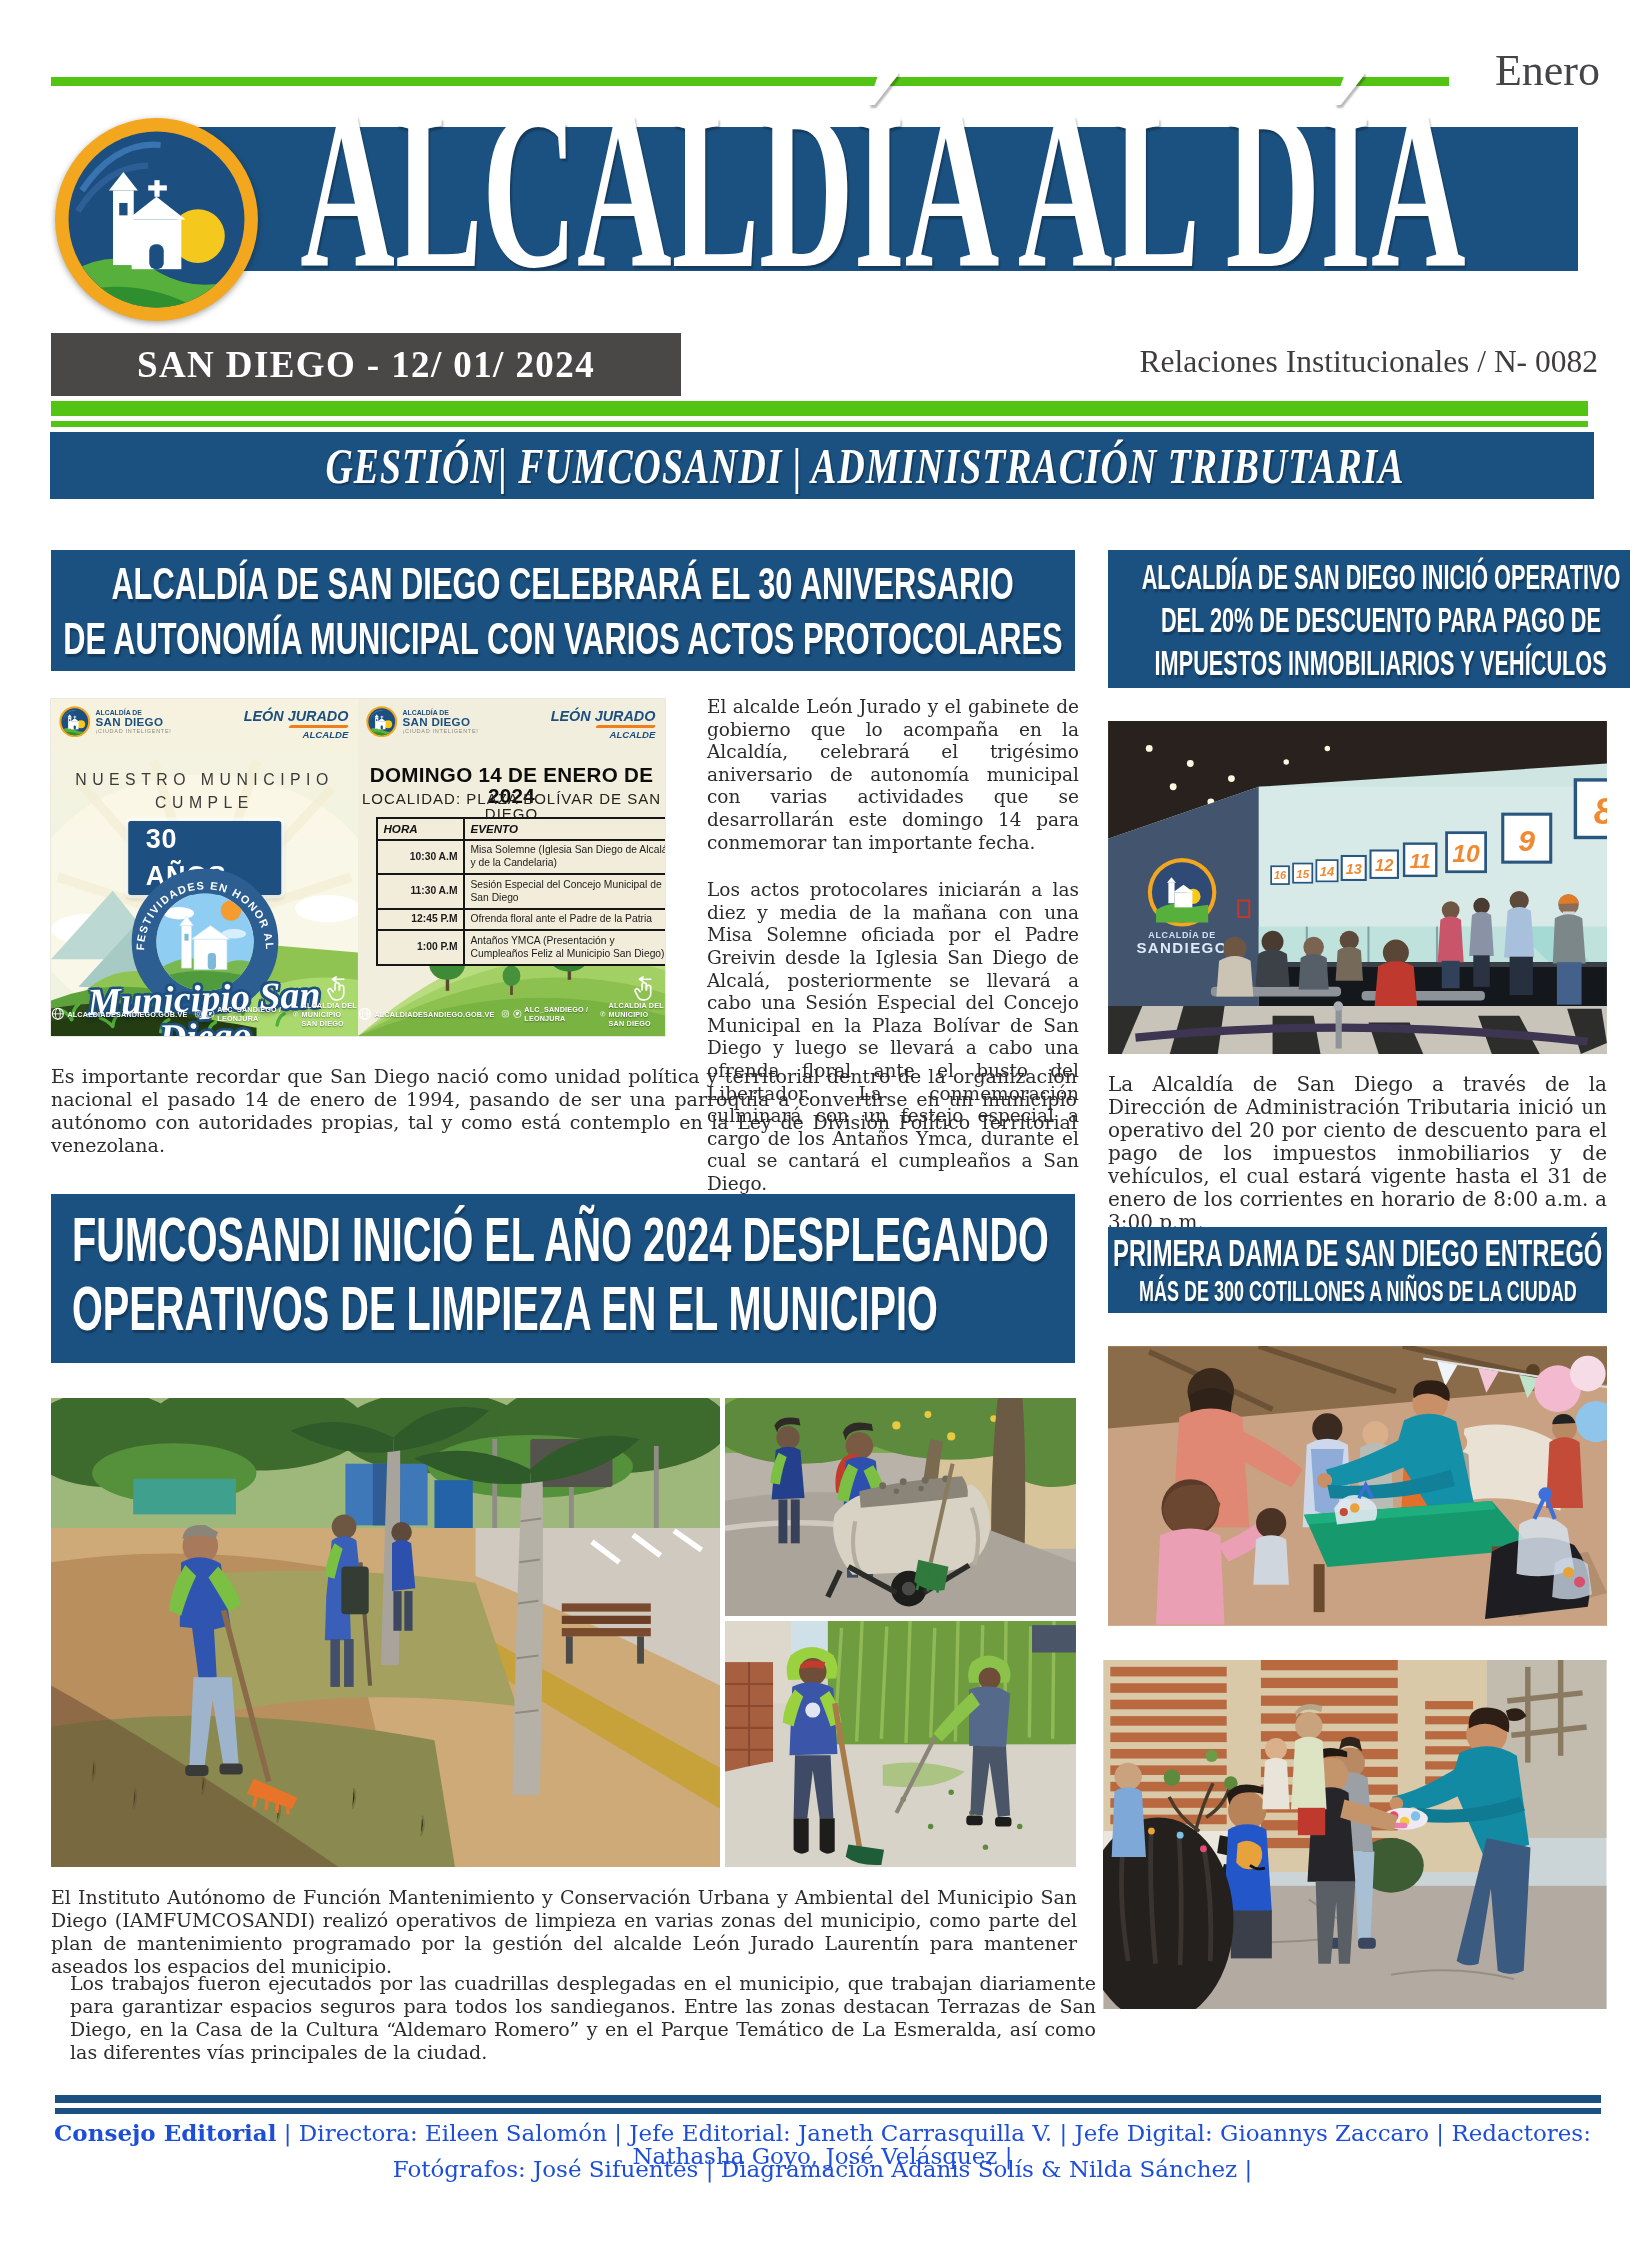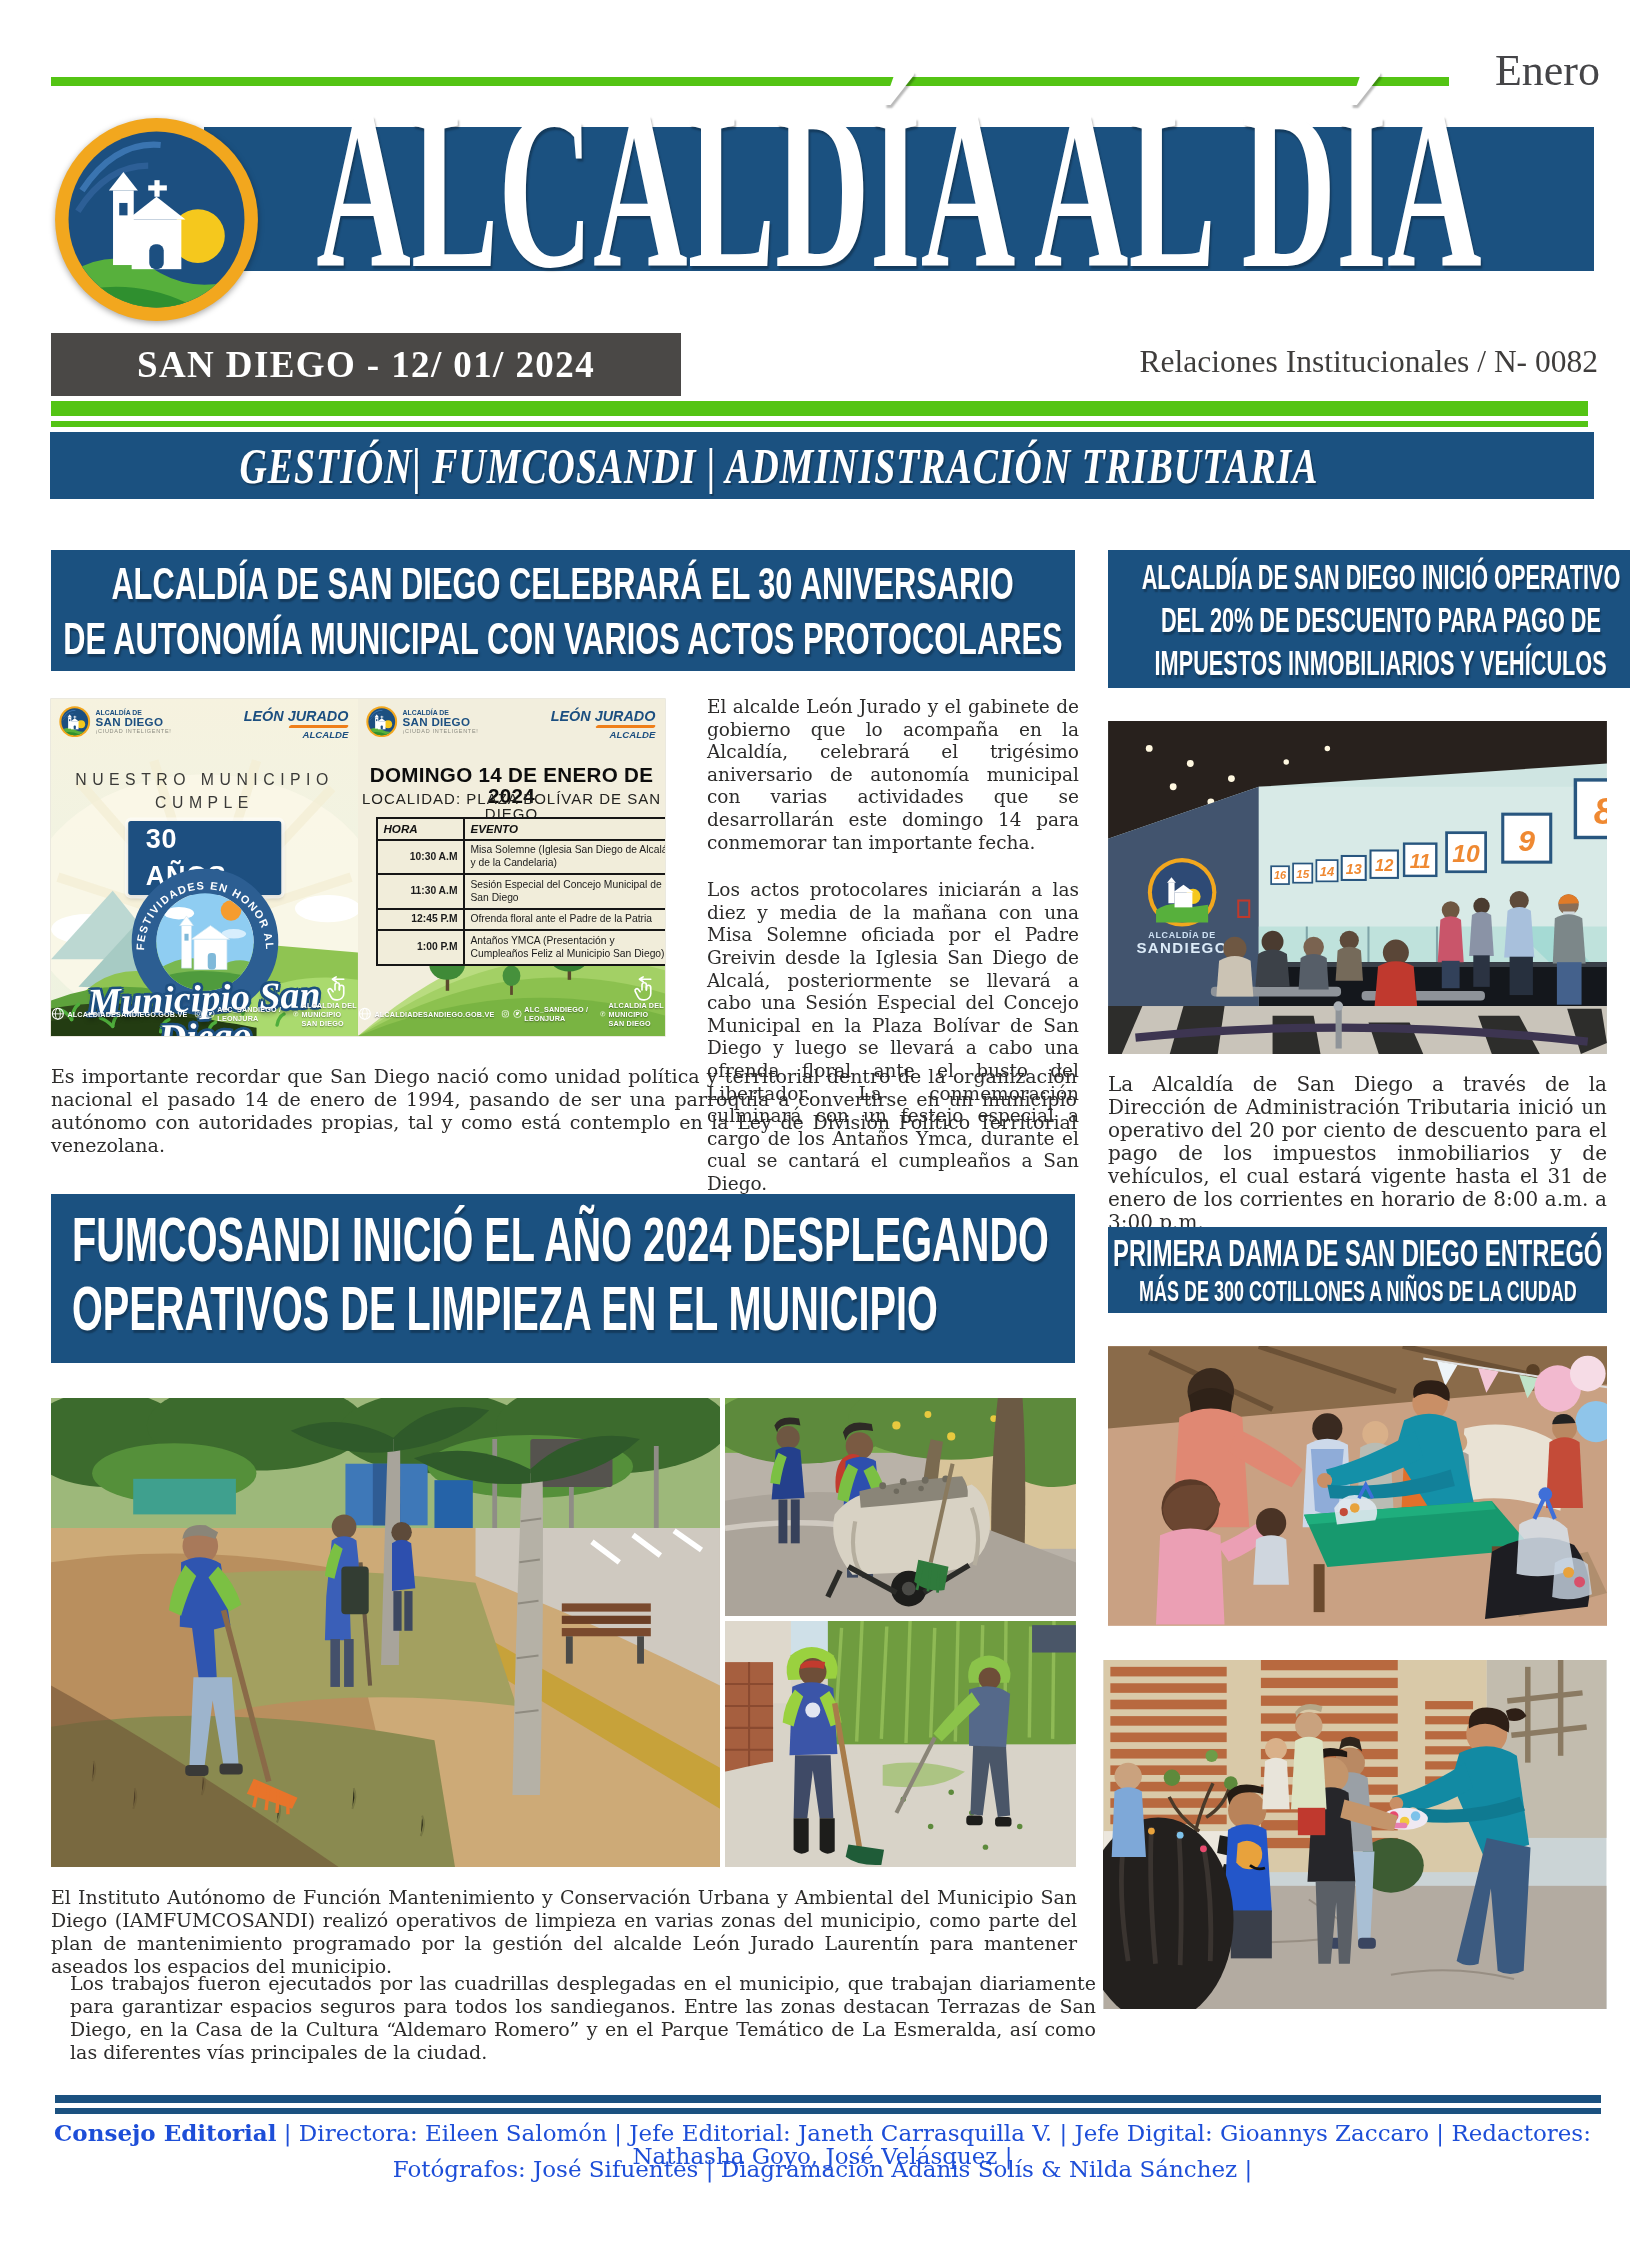--- a/index.html
+++ b/index.html
@@ -12,7 +12,7 @@
   
   #month-label{right:45px;top:49px;font:44px/1 "Liberation Serif",serif;color:#454548;}
   #green-rule-top{left:51px;top:77px;width:1398px;height:9px;background:#54c414;}
-  #masthead-banner{left:204px;top:127px;width:1390px;height:144px;background:#1b5180;}
+  #masthead-banner{left:188px;top:127px;width:1390px;height:144px;background:#1b5180;}
   #masthead-title{left:50%;top:50%;transform:translate(-50%,-54%) scaleX(.58);
       font:bold 226px/226px "Liberation Serif",serif;color:#ffffff;white-space:nowrap;
       text-shadow:2.7px 3.4px 2.7px rgba(0,0,0,.28);}

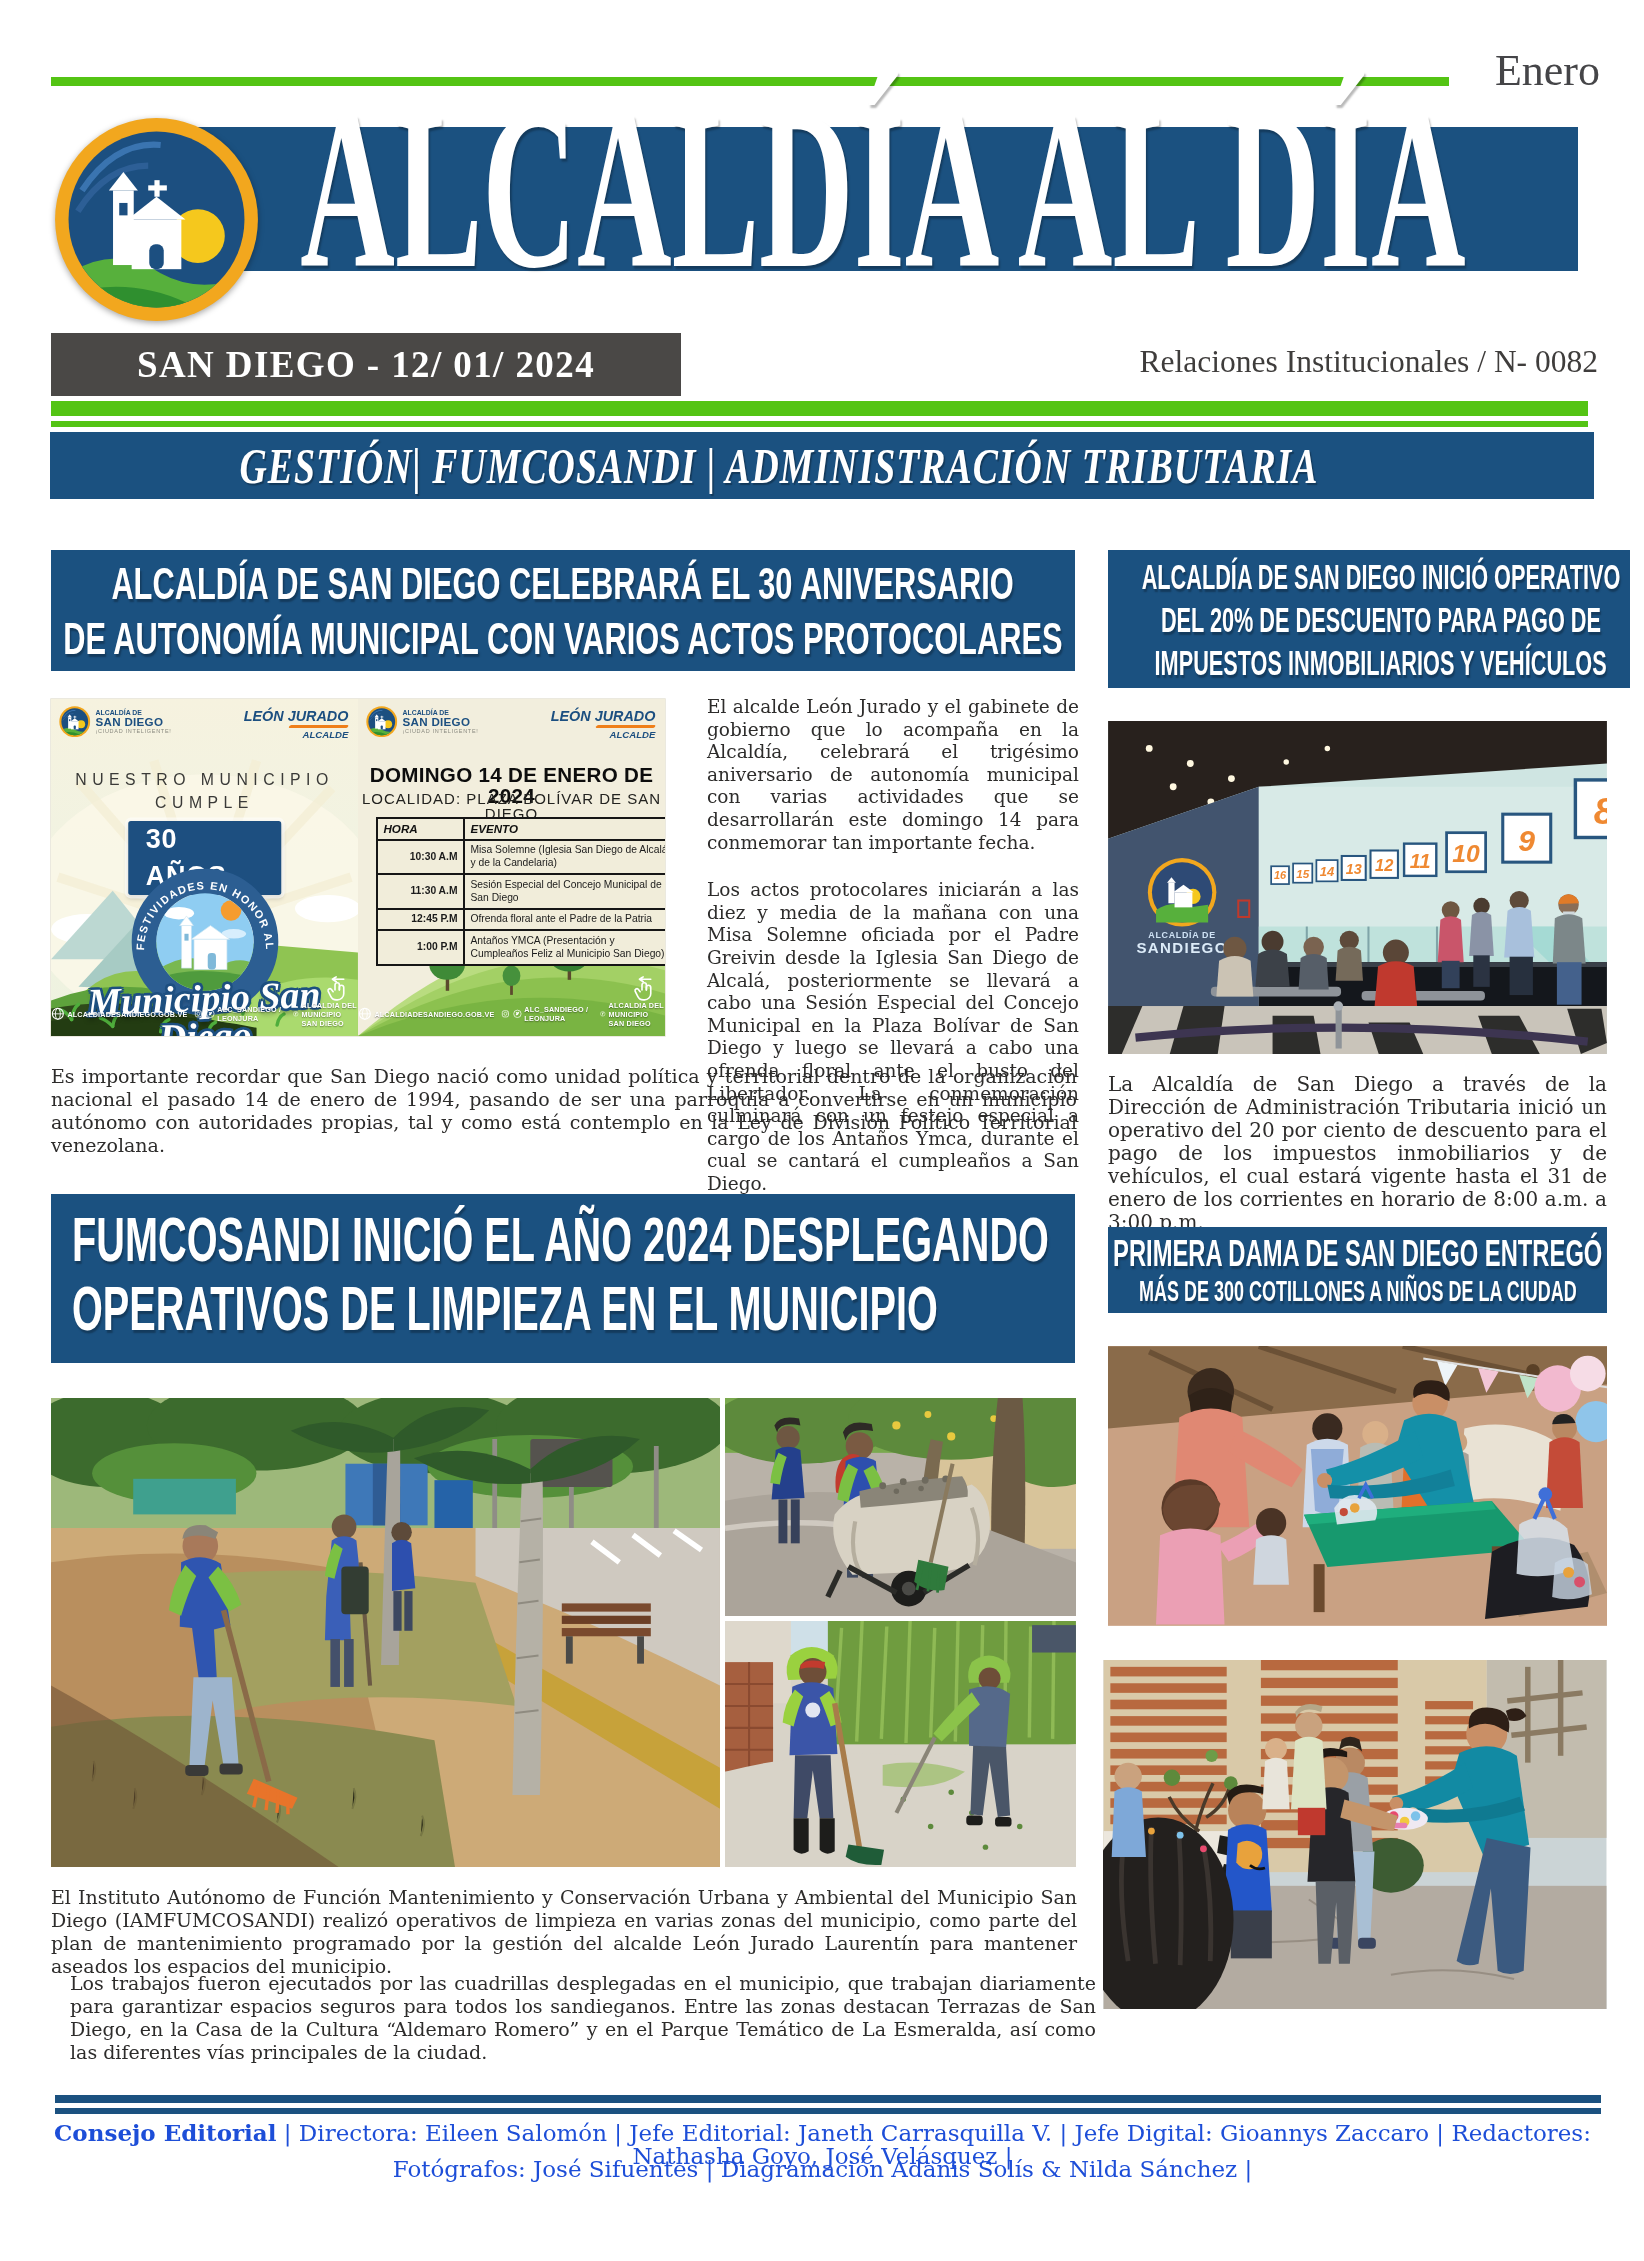--- a/index.html
+++ b/index.html
@@ -24,7 +24,7 @@
   #green-bar-1{left:51px;top:401px;width:1537px;height:15px;background:#54c414;}
   #green-bar-2{left:51px;top:421px;width:1537px;height:6.2px;background:#54c414;}
   #section-banner{left:50px;top:432px;width:1544px;height:67px;background:#1b5180;
-      display:flex;align-items:center;justify-content:flex-start;}
+      display:flex;align-items:center;justify-content:flex-end;}
   #section-banner .cond{font:bold italic 51px "Liberation Serif",serif;color:#fff;
       transform:scaleX(.74);letter-spacing:1.4px;text-shadow:2.1px 2.1px 1.4px rgba(0,0,0,.3);}
 

